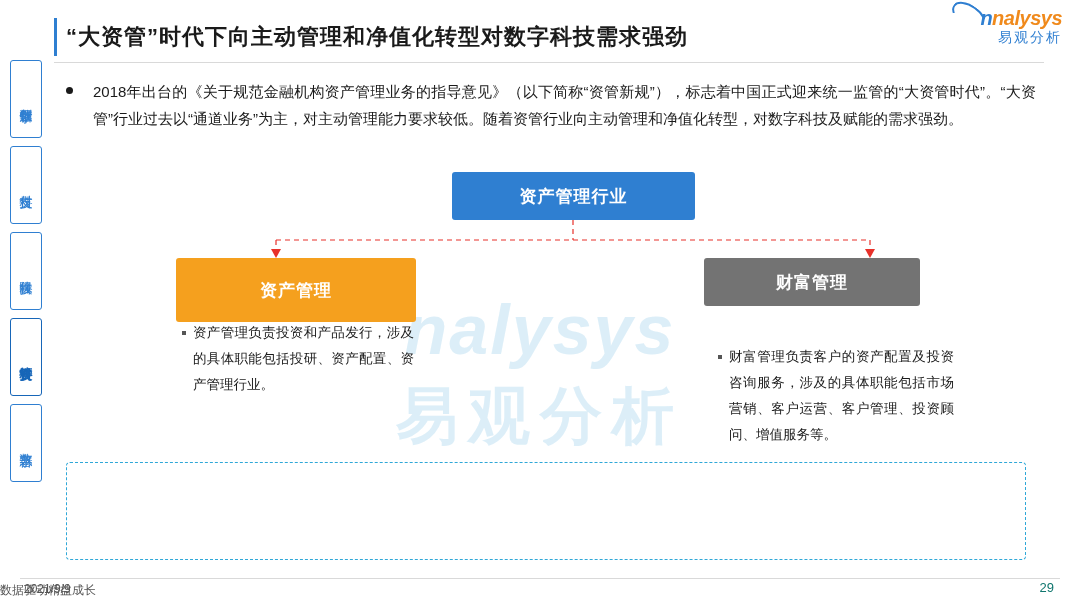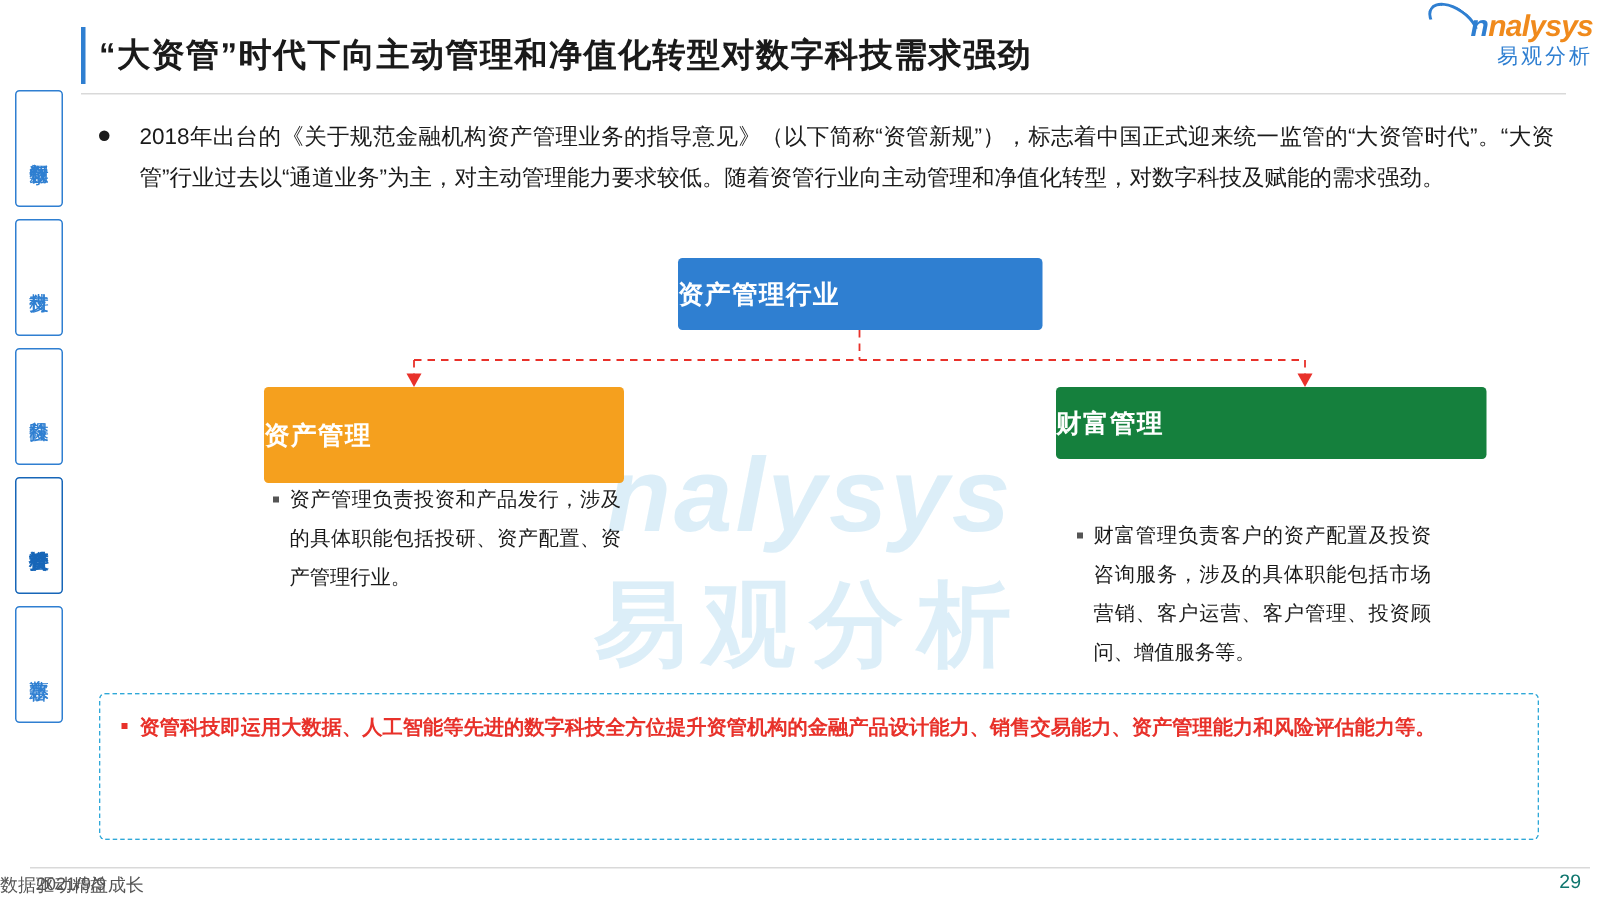--- a/index.html
+++ b/index.html
@@ -174,6 +174,7 @@
     box-sizing: border-box;
     display: flex;
     align-items: center;
+    justify-content: center;
     color: #ffffff;
     font-weight: bold;
     border-radius: 3px;

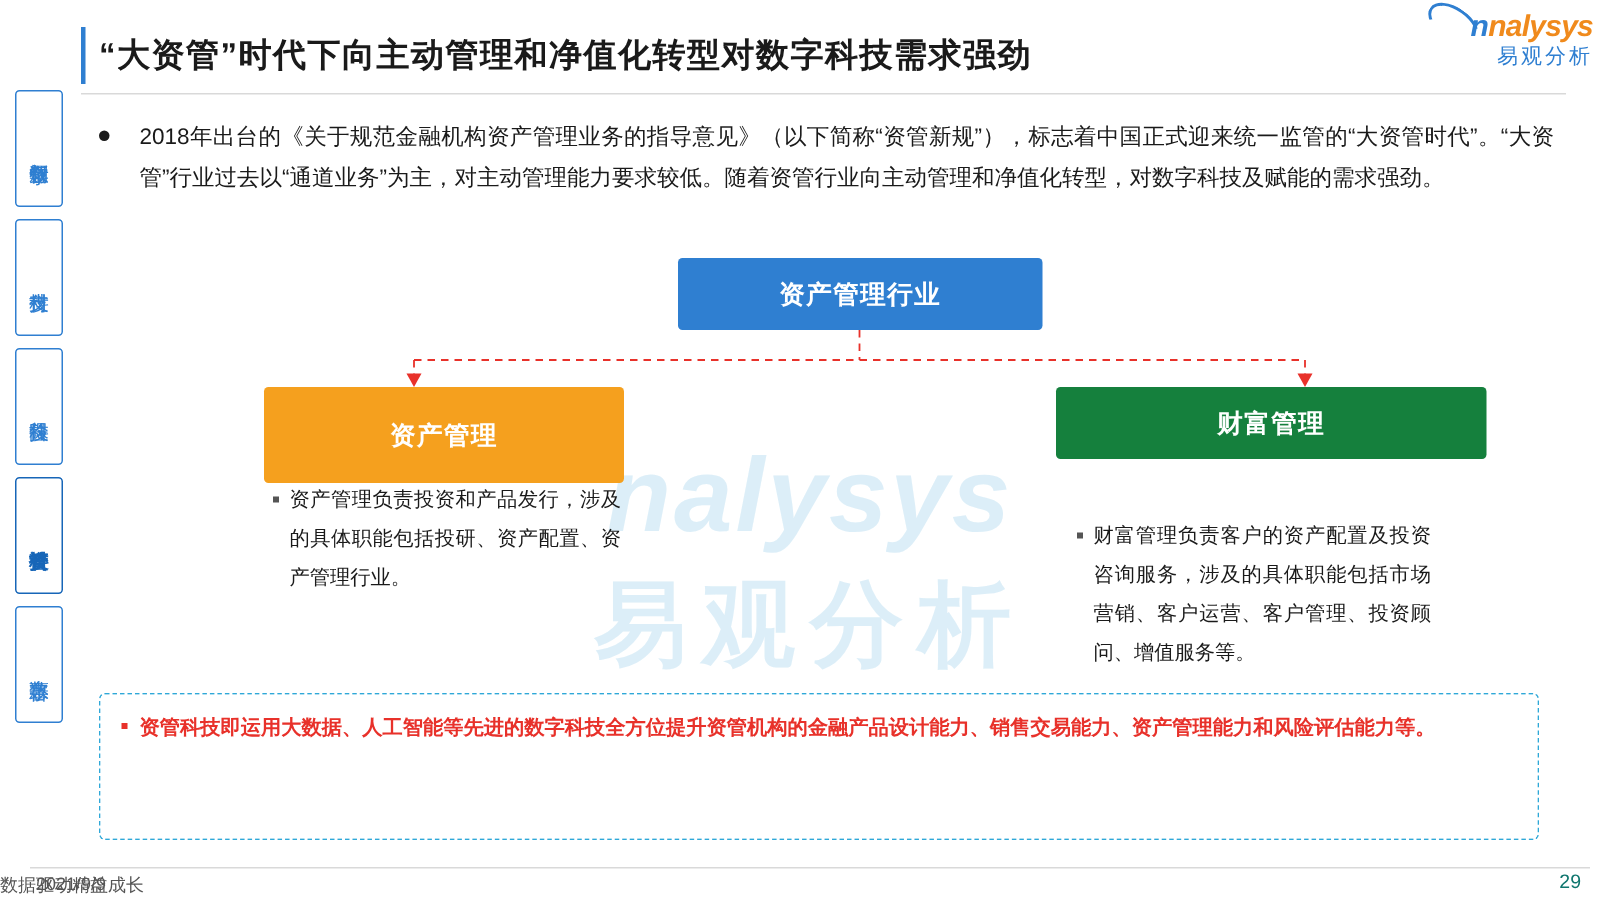--- a/index.html
+++ b/index.html
@@ -193,8 +193,8 @@
     letter-spacing: 1px;
   }
   .box-right {
-    left: 704px; top: 258px; width: 287px; height: 48px;
-    background: #15803d;
+    left: 704px; top: 258px; width: 216px; height: 48px;
+    background: #737373;
     font-size: 17px;
     letter-spacing: 1px;
   }

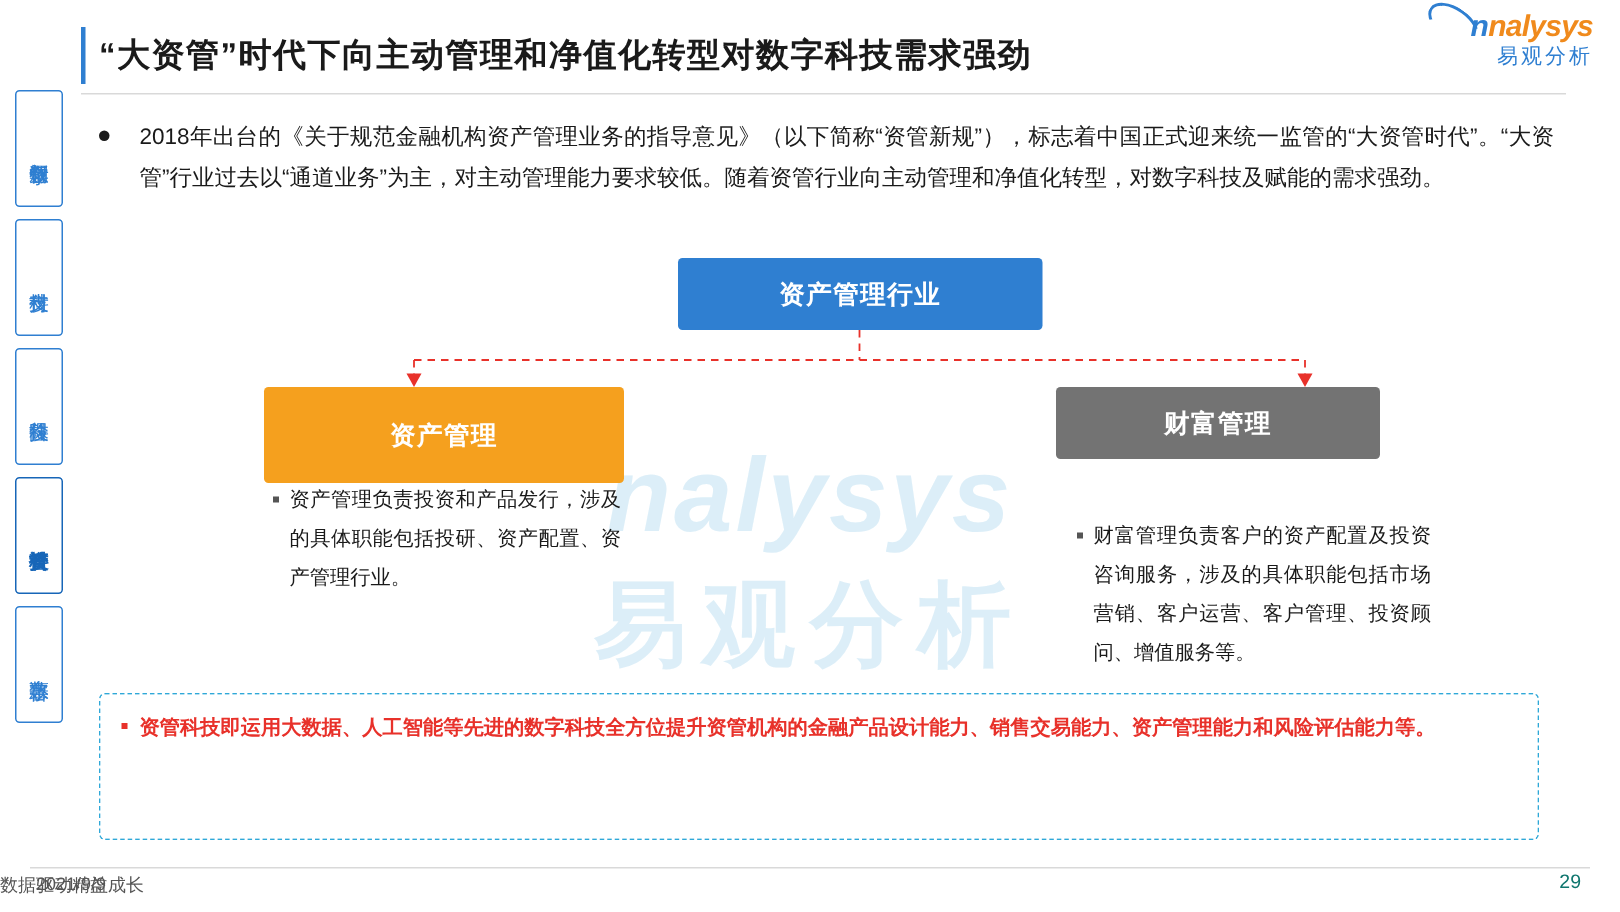--- a/index.html
+++ b/index.html
@@ -335,10 +335,6 @@
 </div>
 
 <div class="callout">
-  <div class="callout-row cl-red">
-    <div class="sq"></div>
-    <p>资管科技即运用大数据、人工智能等先进的数字科技全方位提升资管机构的金融产品设计能力、销售交易能力、资产管理能力和风险评估能力等。</p>
-  </div>
 </div>
 
 <div class="footer-rule"></div>

